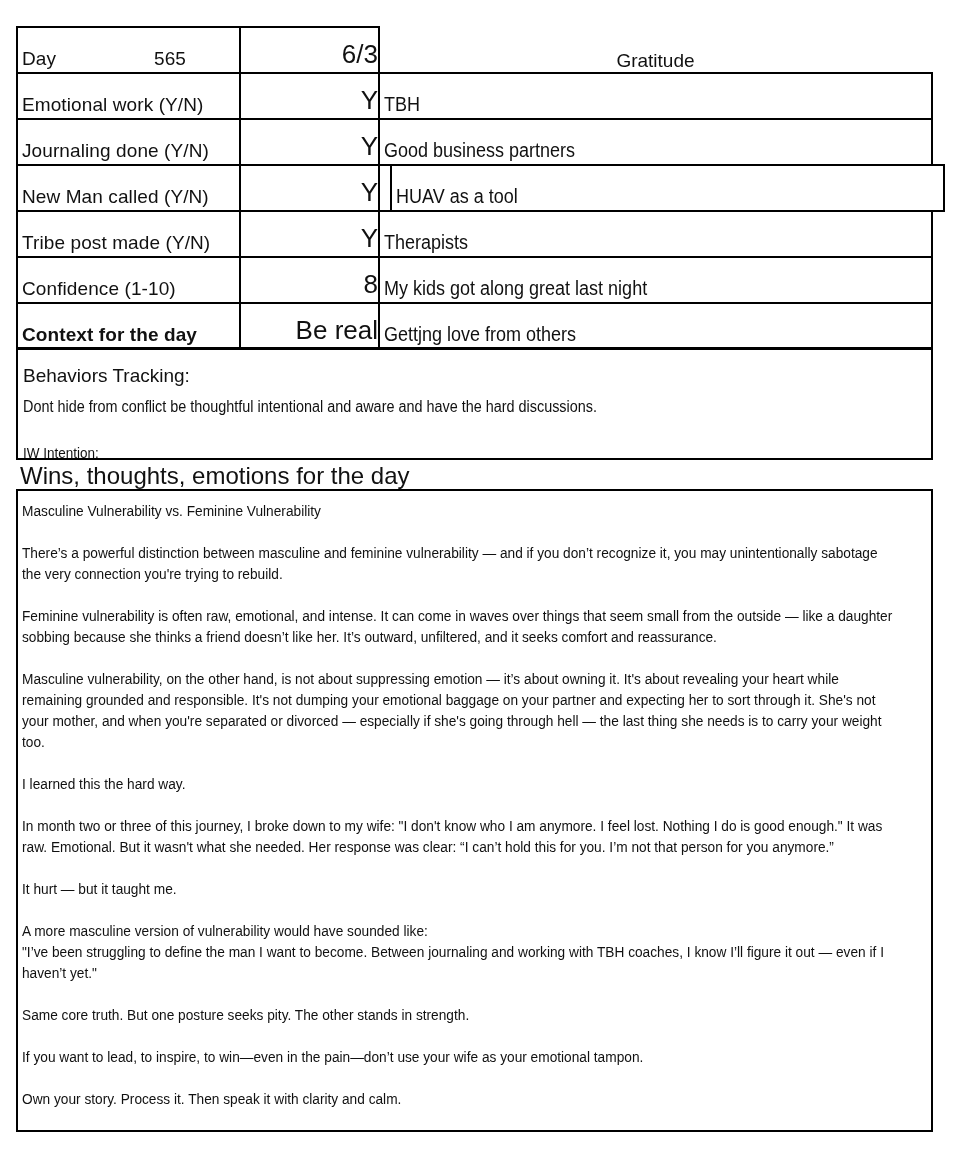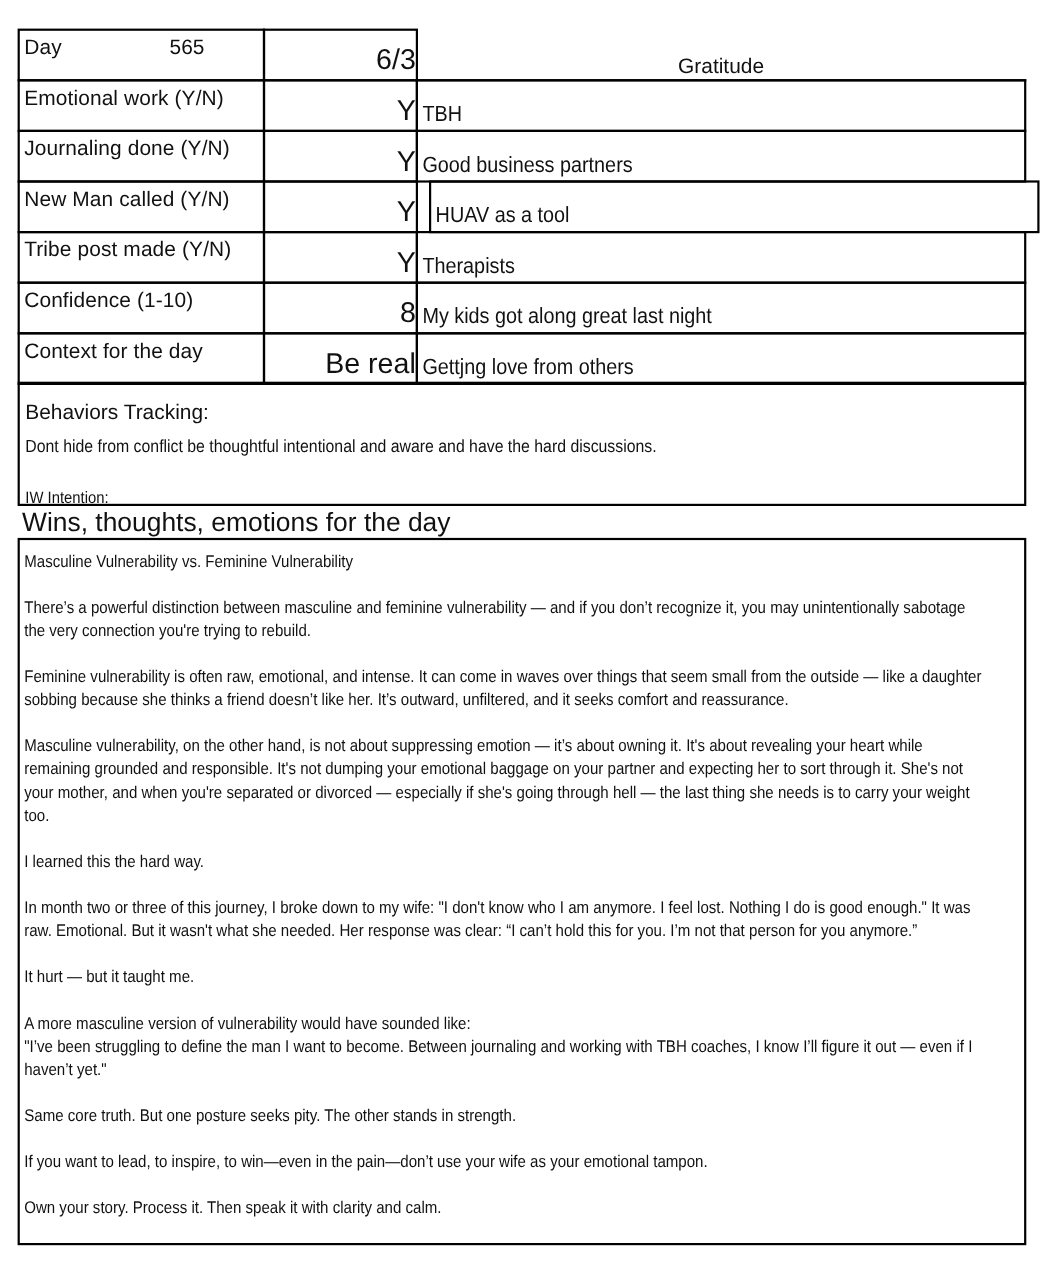--- a/index.html
+++ b/index.html
@@ -5,7 +5,7 @@
   html, body { margin:0; padding:0; background:#ffffff; }
   body { width:956px; height:1152px; position:relative; overflow:hidden; color:#111; }
   .cell { position:absolute; box-sizing:border-box; border:2px solid #000; }
-  .lbl { font-family: "Liberation Sans", sans-serif; font-size:19px; position:absolute; left:4px; bottom:17px; white-space:nowrap; letter-spacing:0.1px; }
+  .lbl { font-family: "Liberation Sans", sans-serif; font-size:19px; position:absolute; left:4px; bottom:2px; white-space:nowrap; letter-spacing:0.1px; }
   .val { font-family: "Liberation Sans", sans-serif; font-size:26px; position:absolute; left:0; right:0; bottom:2px; text-align:right; white-space:nowrap; }
   .grat { font-family: "Liberation Sans", sans-serif; font-size:20px; position:absolute; left:4px; bottom:2px; white-space:nowrap; transform:scaleX(0.9); transform-origin:left bottom; }
 

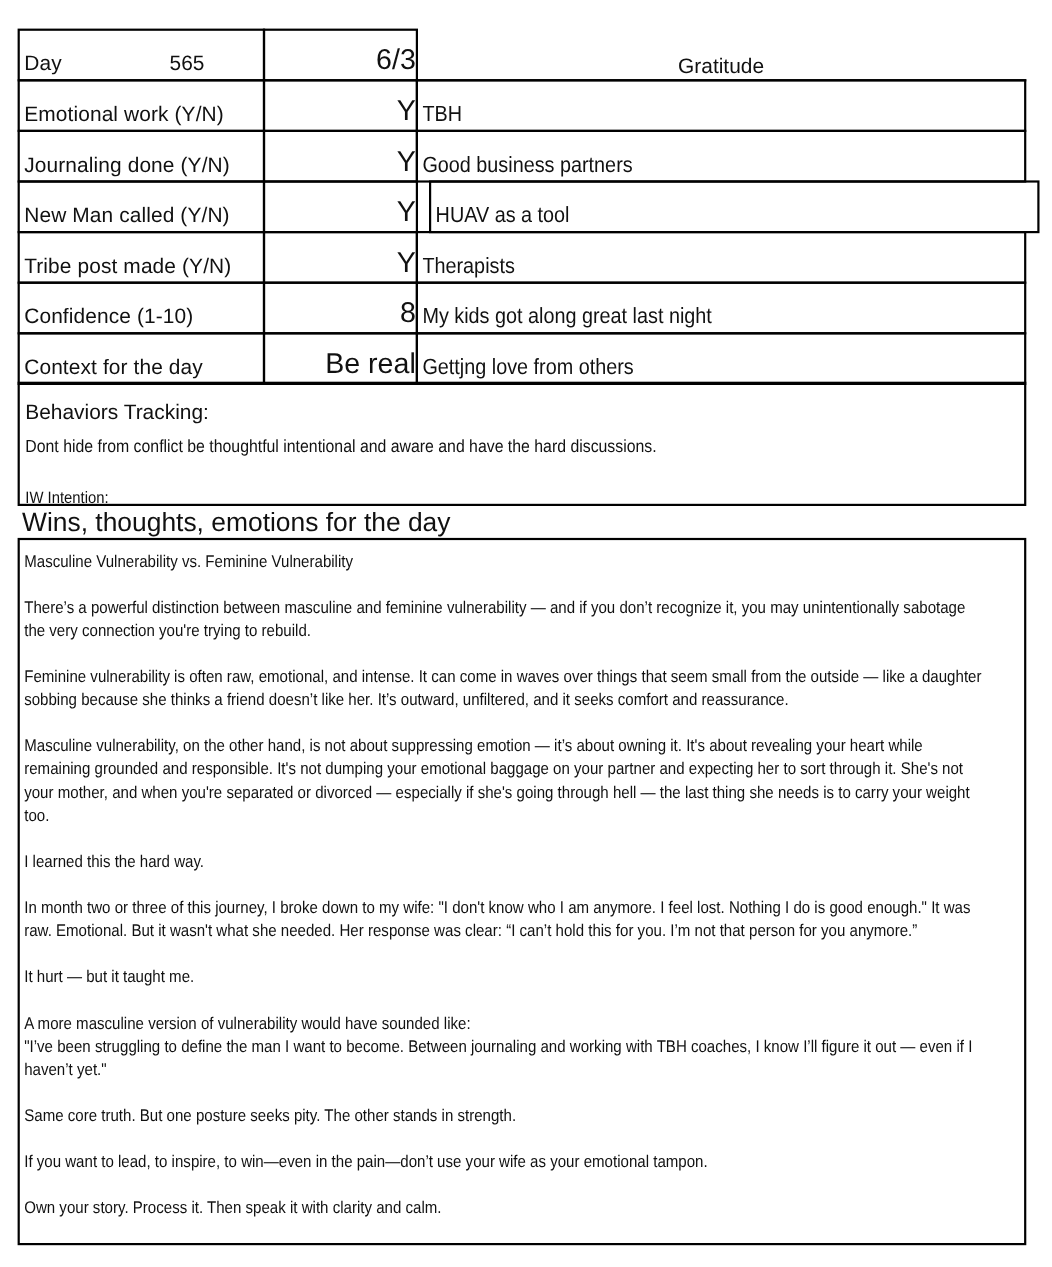--- a/index.html
+++ b/index.html
@@ -81,7 +81,7 @@
     <div class="cell" style="left: 378px; top: 256px; width: 555px; height: 48px;">
       <span class="grat">My kids got along great last night</span>
     </div>
-    <div class="cell" style="left: 16px; top: 302px; width: 225px; height: 48px;">
+    <div class="cell" style="left: 16px; top: 302px; width: 225px; height: 48px; font-weight: bold;">
       <span class="lbl">Context for the day</span>
     </div>
     <div class="cell" style="left: 239px; top: 302px; width: 141px; height: 48px;">

